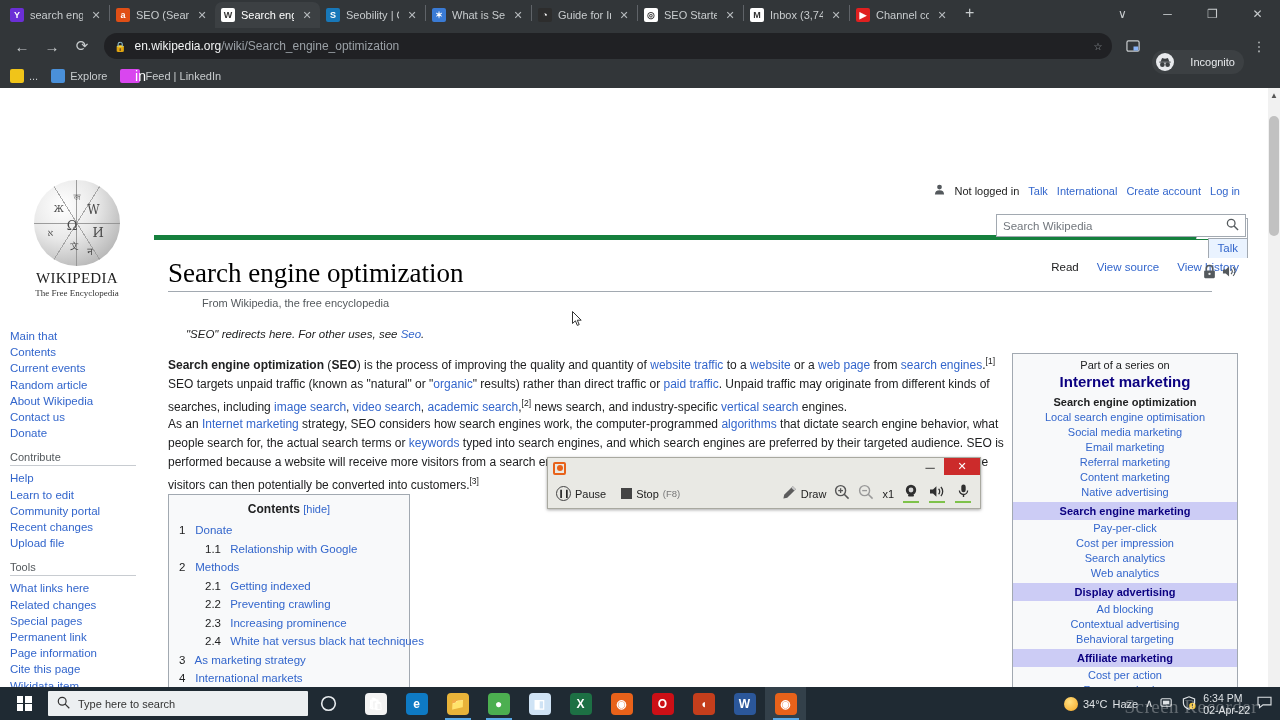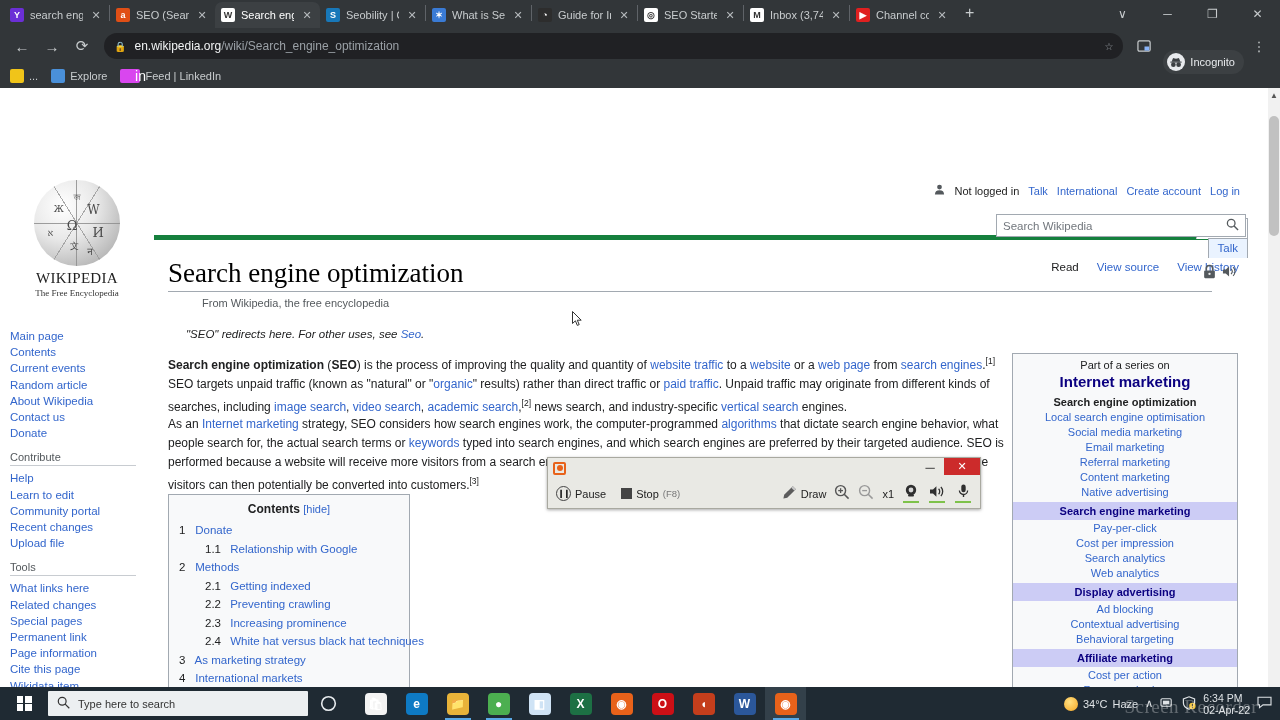--- a/index.html
+++ b/index.html
@@ -49,7 +49,7 @@
   .url-rest { color: #9aa0a6; }
   .tb-icon { width:26px; height:26px; display:flex;align-items:center;justify-content:center;color:#c8ccce;font-size:13px;}
   .incognito-pill {
-    display:flex; align-items:center; gap:5px; background:#3c4043; border-radius:12px;
+    display:flex; align-items:center; gap:16px; background:#3c4043; border-radius:12px;
     height:24px; padding:0 9px 0 4px; color:#e8eaed; font-size:11px; margin-left:4px;margin-top:32px;
   }
   .incog-face { width:18px;height:18px;border-radius:50%;background:#e8eaed; display:flex;align-items:center;justify-content:center;}

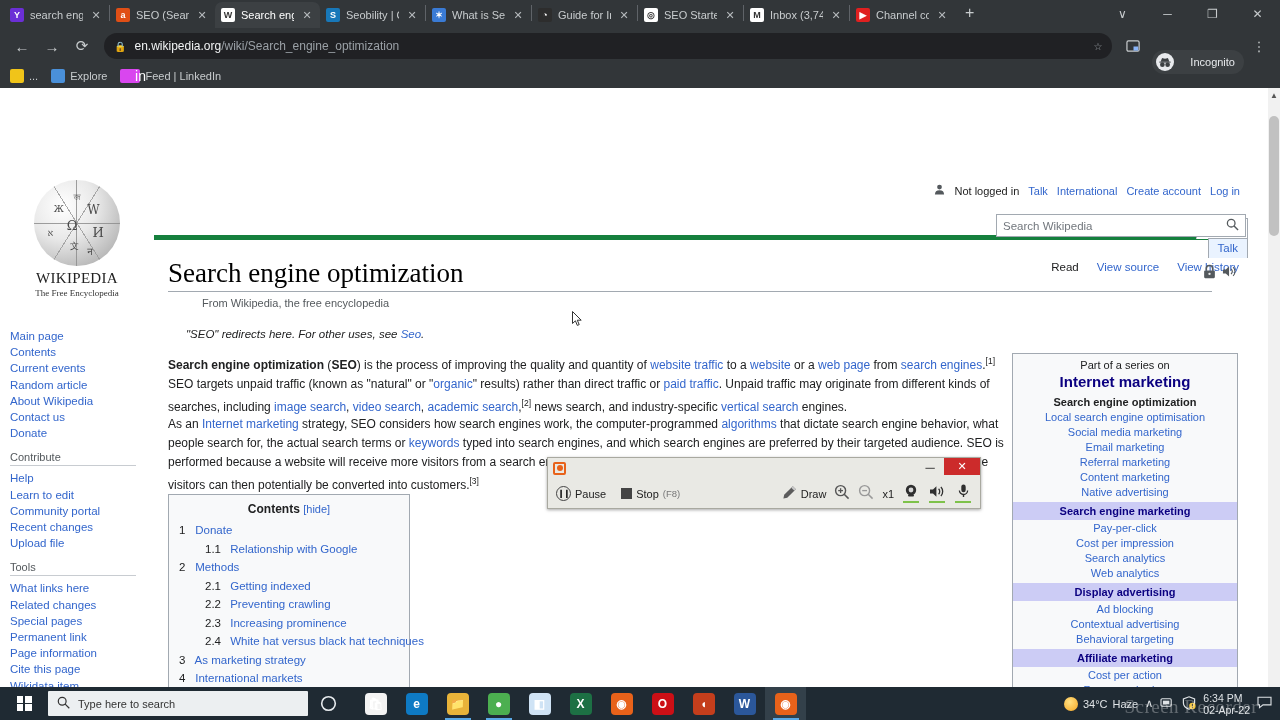--- a/index.html
+++ b/index.html
@@ -330,7 +330,7 @@
 
       <div class="sidenav">
         <div id="sn-main">
-            <a href="#">Main page</a>
+            <a href="#">Main that</a>
             <a href="#">Contents</a>
             <a href="#">Current events</a>
             <a href="#">Random article</a>

